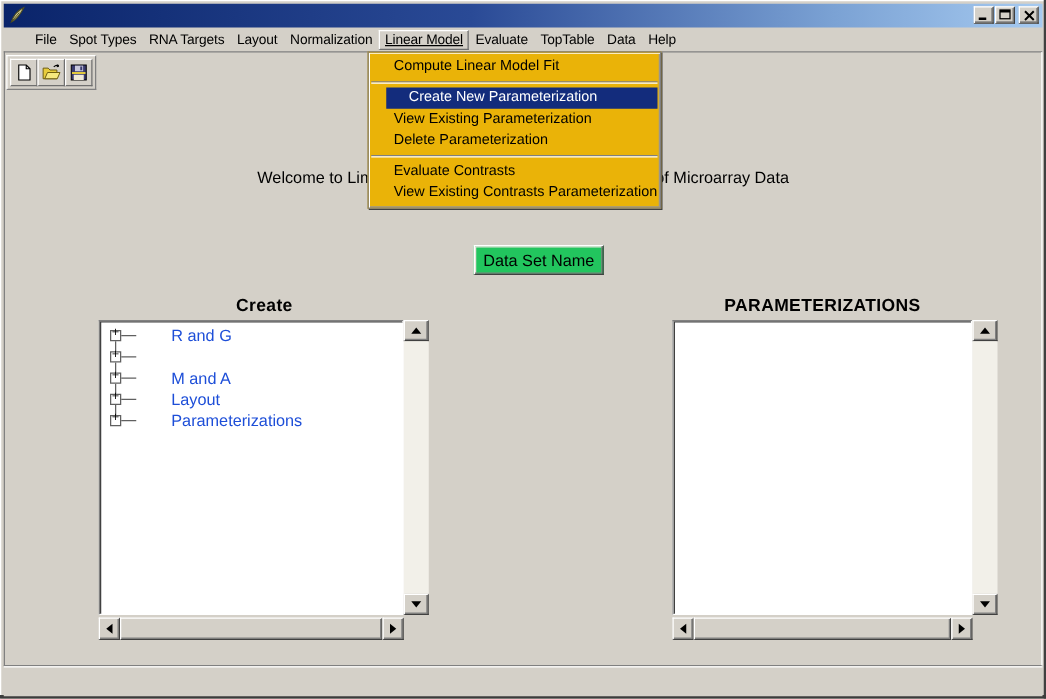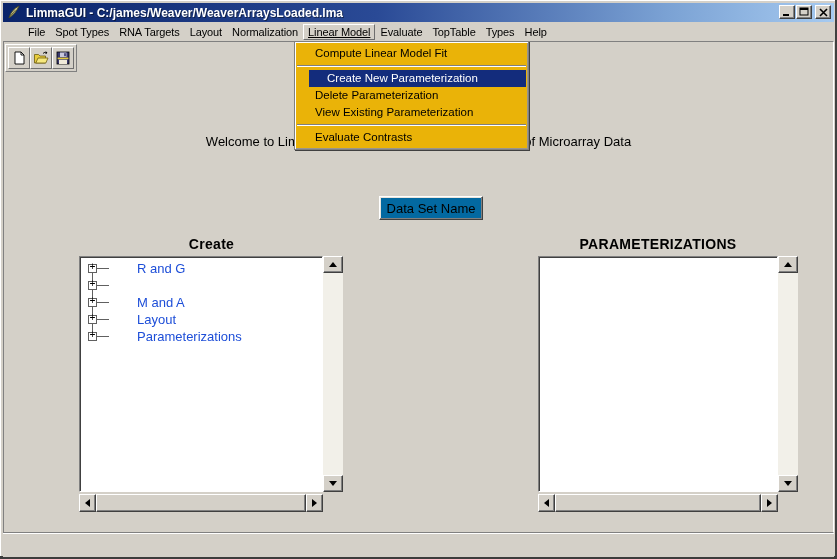--- a/index.html
+++ b/index.html
@@ -164,7 +164,6 @@
       <path d="M3.2 13.5 L 10 5.5" stroke="#4a4a20" stroke-width="0.8" fill="none"></path>
     </svg>
   </span>
-  <span class="title-text">LimmaGUI - C:/james/Weaver/WeaverArraysLoaded.lma</span>
   <span class="win-controls">
     <button class="winbtn">
       <svg width="10" height="10" viewBox="0 0 10 10">

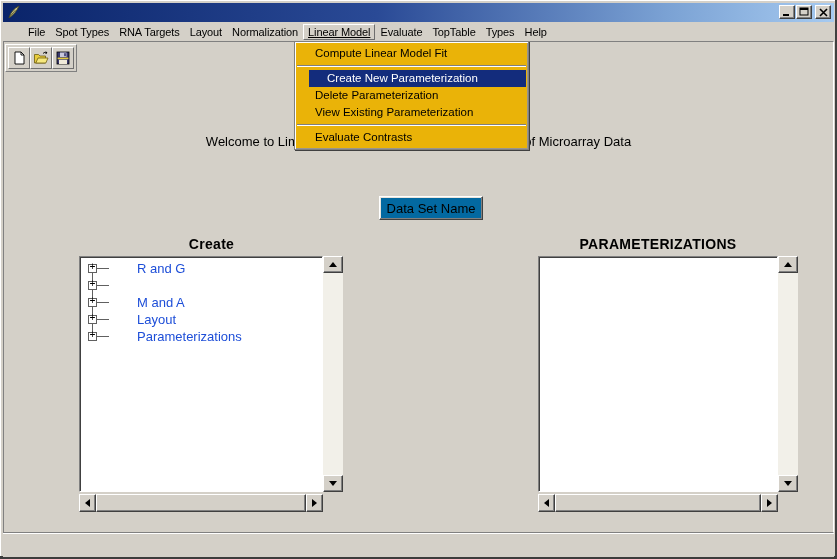--- a/index.html
+++ b/index.html
@@ -193,7 +193,7 @@
   <span class="menu-item active">Linear Model</span>
   <span class="menu-item">Evaluate</span>
   <span class="menu-item">TopTable</span>
-  <span class="menu-item">Types</span>
+  <span class="menu-item">Data</span>
   <span class="menu-item">Help</span>
 </div>
 

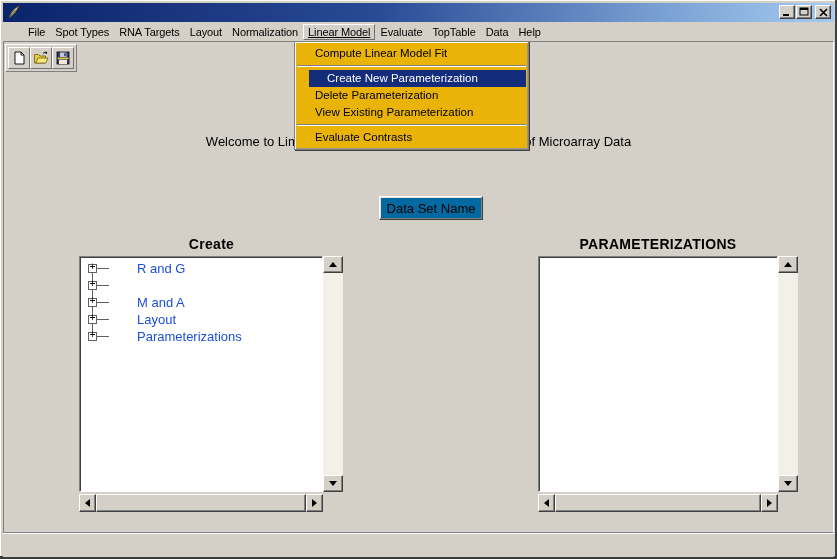--- a/index.html
+++ b/index.html
@@ -304,8 +304,8 @@
   <div class="menu-row">Compute Linear Model Fit</div>
   <div class="menu-sep"></div>
   <div class="menu-row highlighted">Create New Parameterization</div>
+  <div class="menu-row">View Existing Parameterization</div>
   <div class="menu-row">Delete Parameterization</div>
-  <div class="menu-row">View Existing Parameterization</div>
   <div class="menu-sep"></div>
   <div class="menu-row">Evaluate Contrasts</div>
 </div>

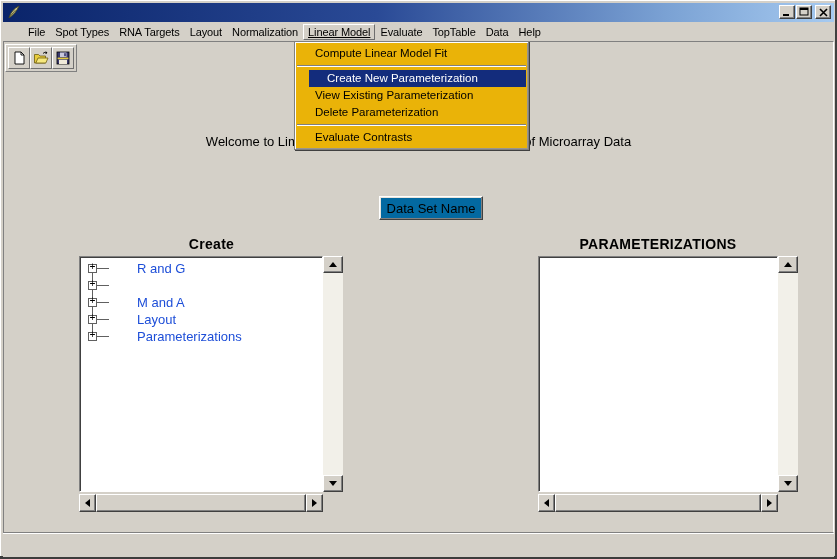--- a/index.html
+++ b/index.html
@@ -308,6 +308,7 @@
   <div class="menu-row">Delete Parameterization</div>
   <div class="menu-sep"></div>
   <div class="menu-row">Evaluate Contrasts</div>
+  <div class="menu-row">View Existing Contrasts Parameterization</div>
 </div>
 
 </body></html>

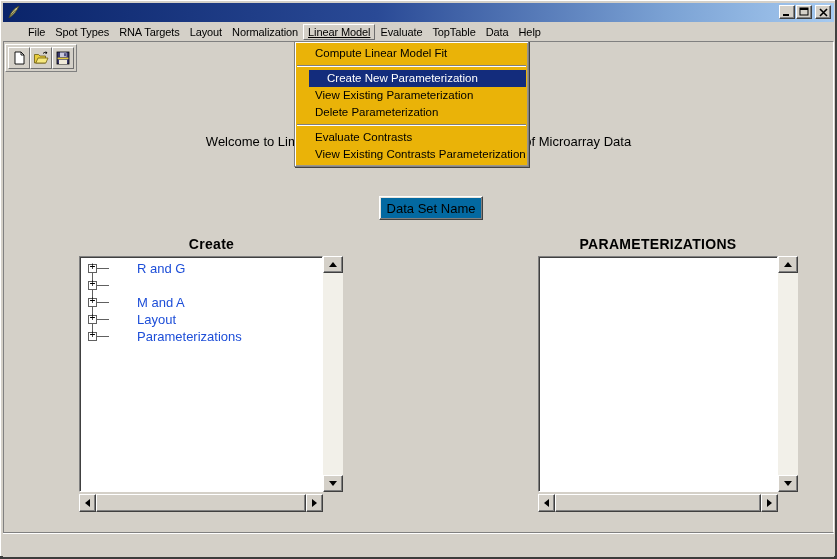--- a/index.html
+++ b/index.html
@@ -75,7 +75,7 @@
   }
   .dataset-btn{
     left:375px;top:154px;width:104px;height:24px;
-    background:#0369a1;font-family:"Liberation Sans",sans-serif;font-size:13px;color:#000;
+    background:#22c55e;font-family:"Liberation Sans",sans-serif;font-size:13px;color:#000;
     border:1px solid;border-color:#ffffff #404040 #404040 #ffffff;
     box-shadow:inset -1px -1px 0 #808080, inset 1px 1px 0 #e8e4dc;
     cursor:default;

